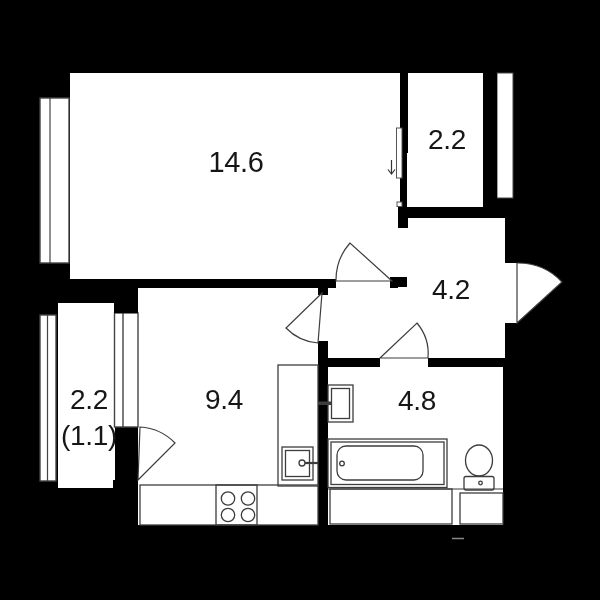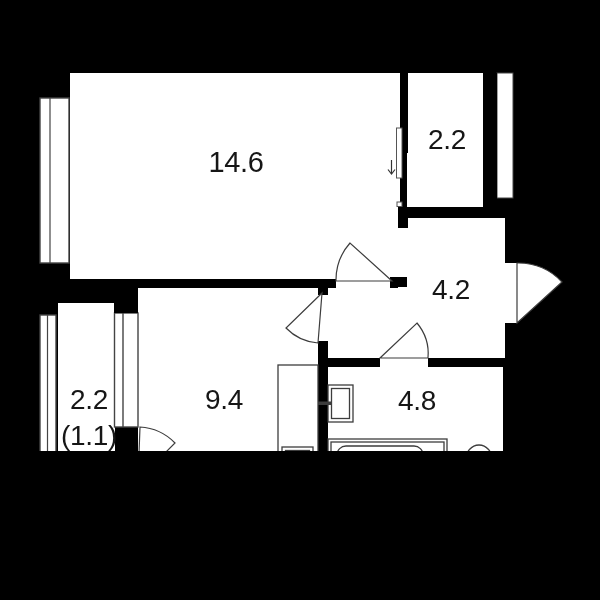--- a/index.html
+++ b/index.html
@@ -3,7 +3,7 @@
 <meta charset="utf-8">
 <style>
   html,body{margin:0;padding:0;background:#000;}
-  .stage{width:600px;height:451px;position:relative;background:#000;overflow:hidden;}
+  .stage{width:600px;height:600px;position:relative;background:#000;overflow:hidden;}
   svg{display:block;}
   .room-label{font-family:"Liberation Sans",sans-serif;font-size:28px;fill:#161616;letter-spacing:-0.3px;}
   .room-label.big{font-size:29px;}

